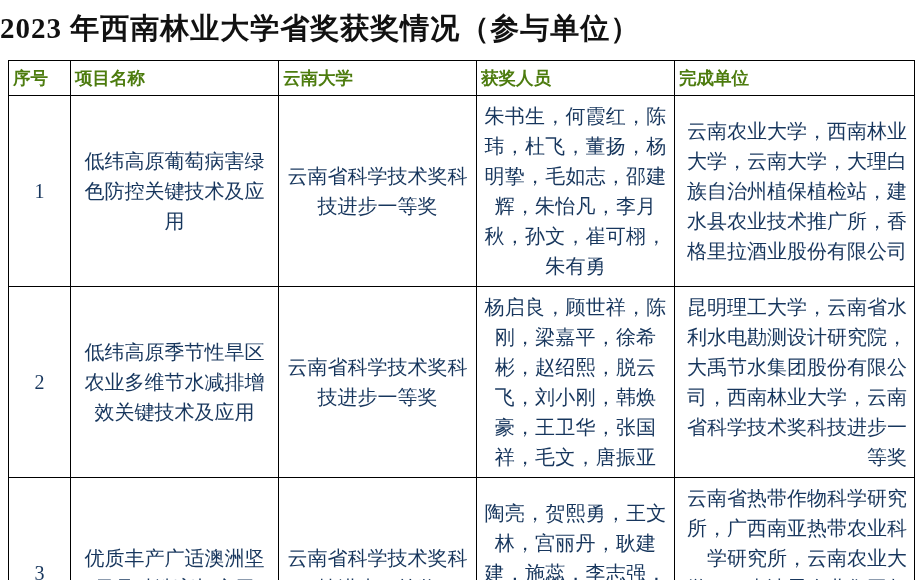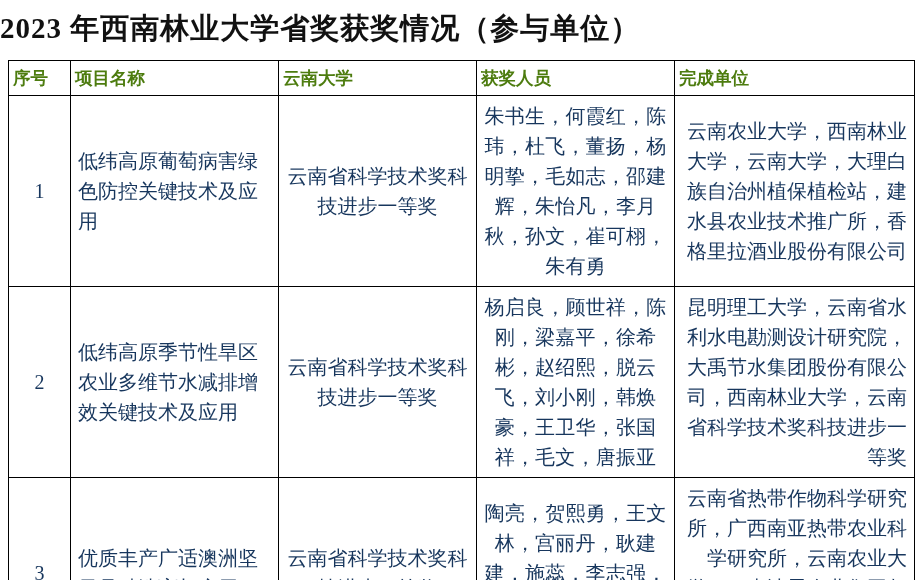--- a/index.html
+++ b/index.html
@@ -66,7 +66,7 @@
     font-size: 16.5px;
   }
   td.c-proj {
-    text-align: left;
+    text-align: center;
     color: #17365d;
   }
   td.c-level {

